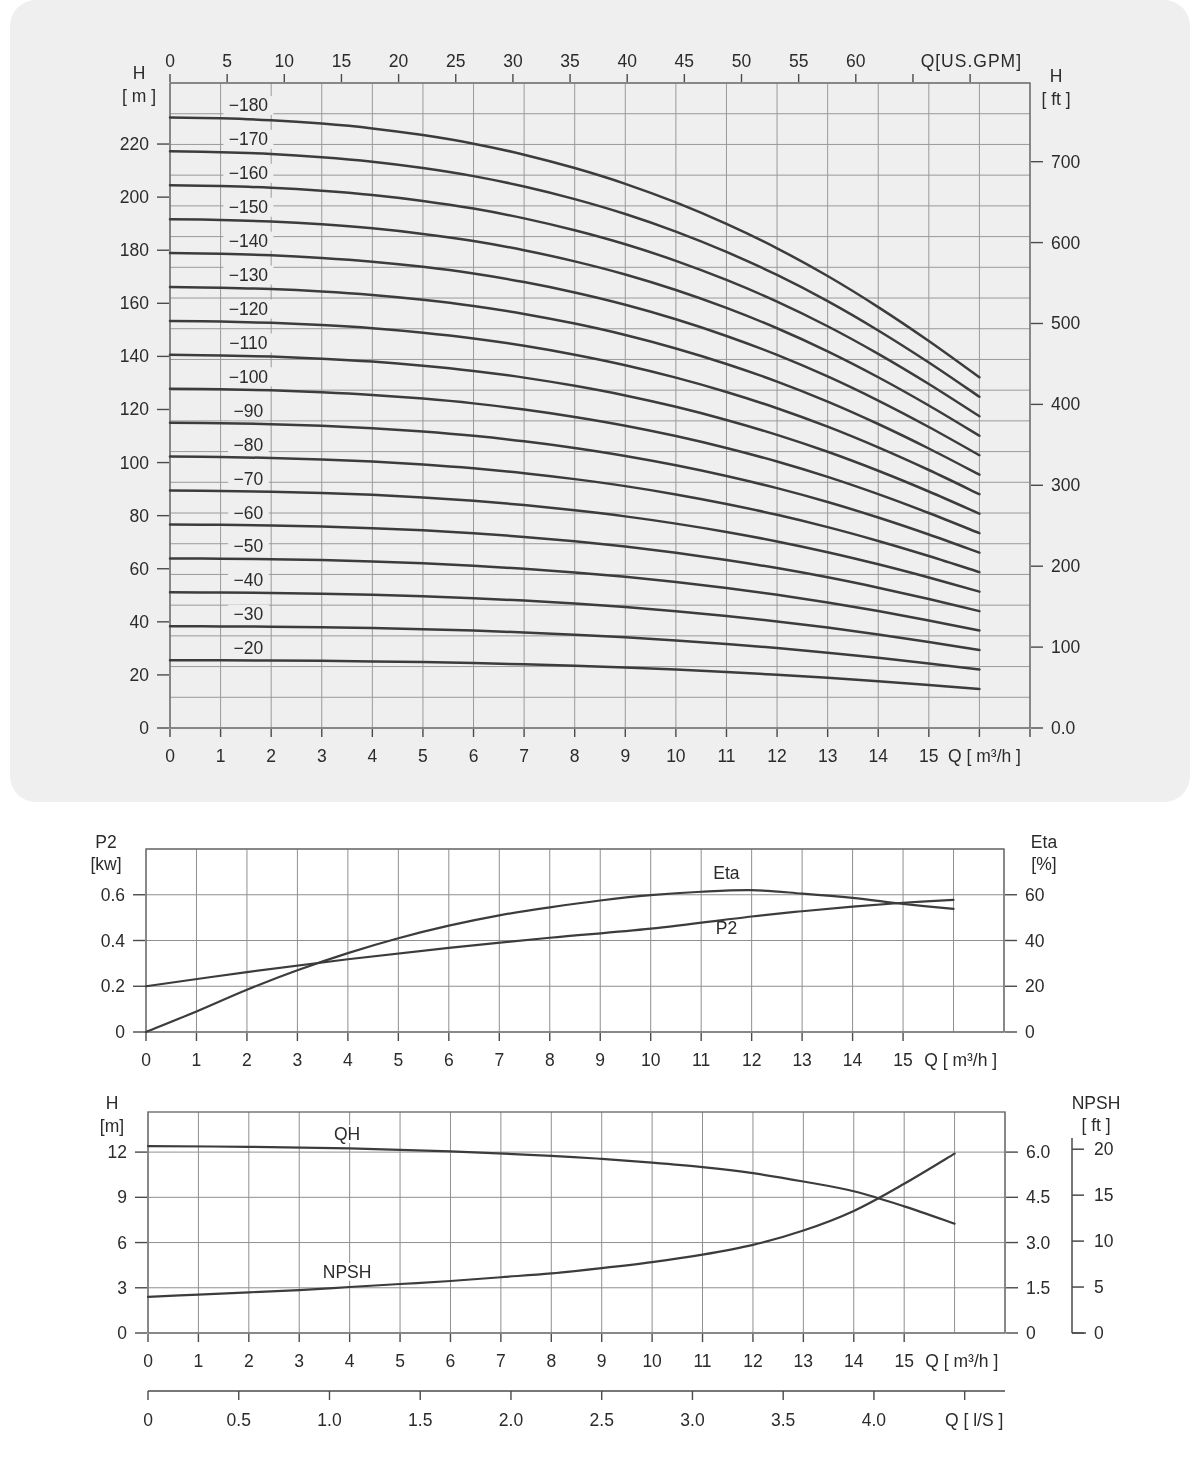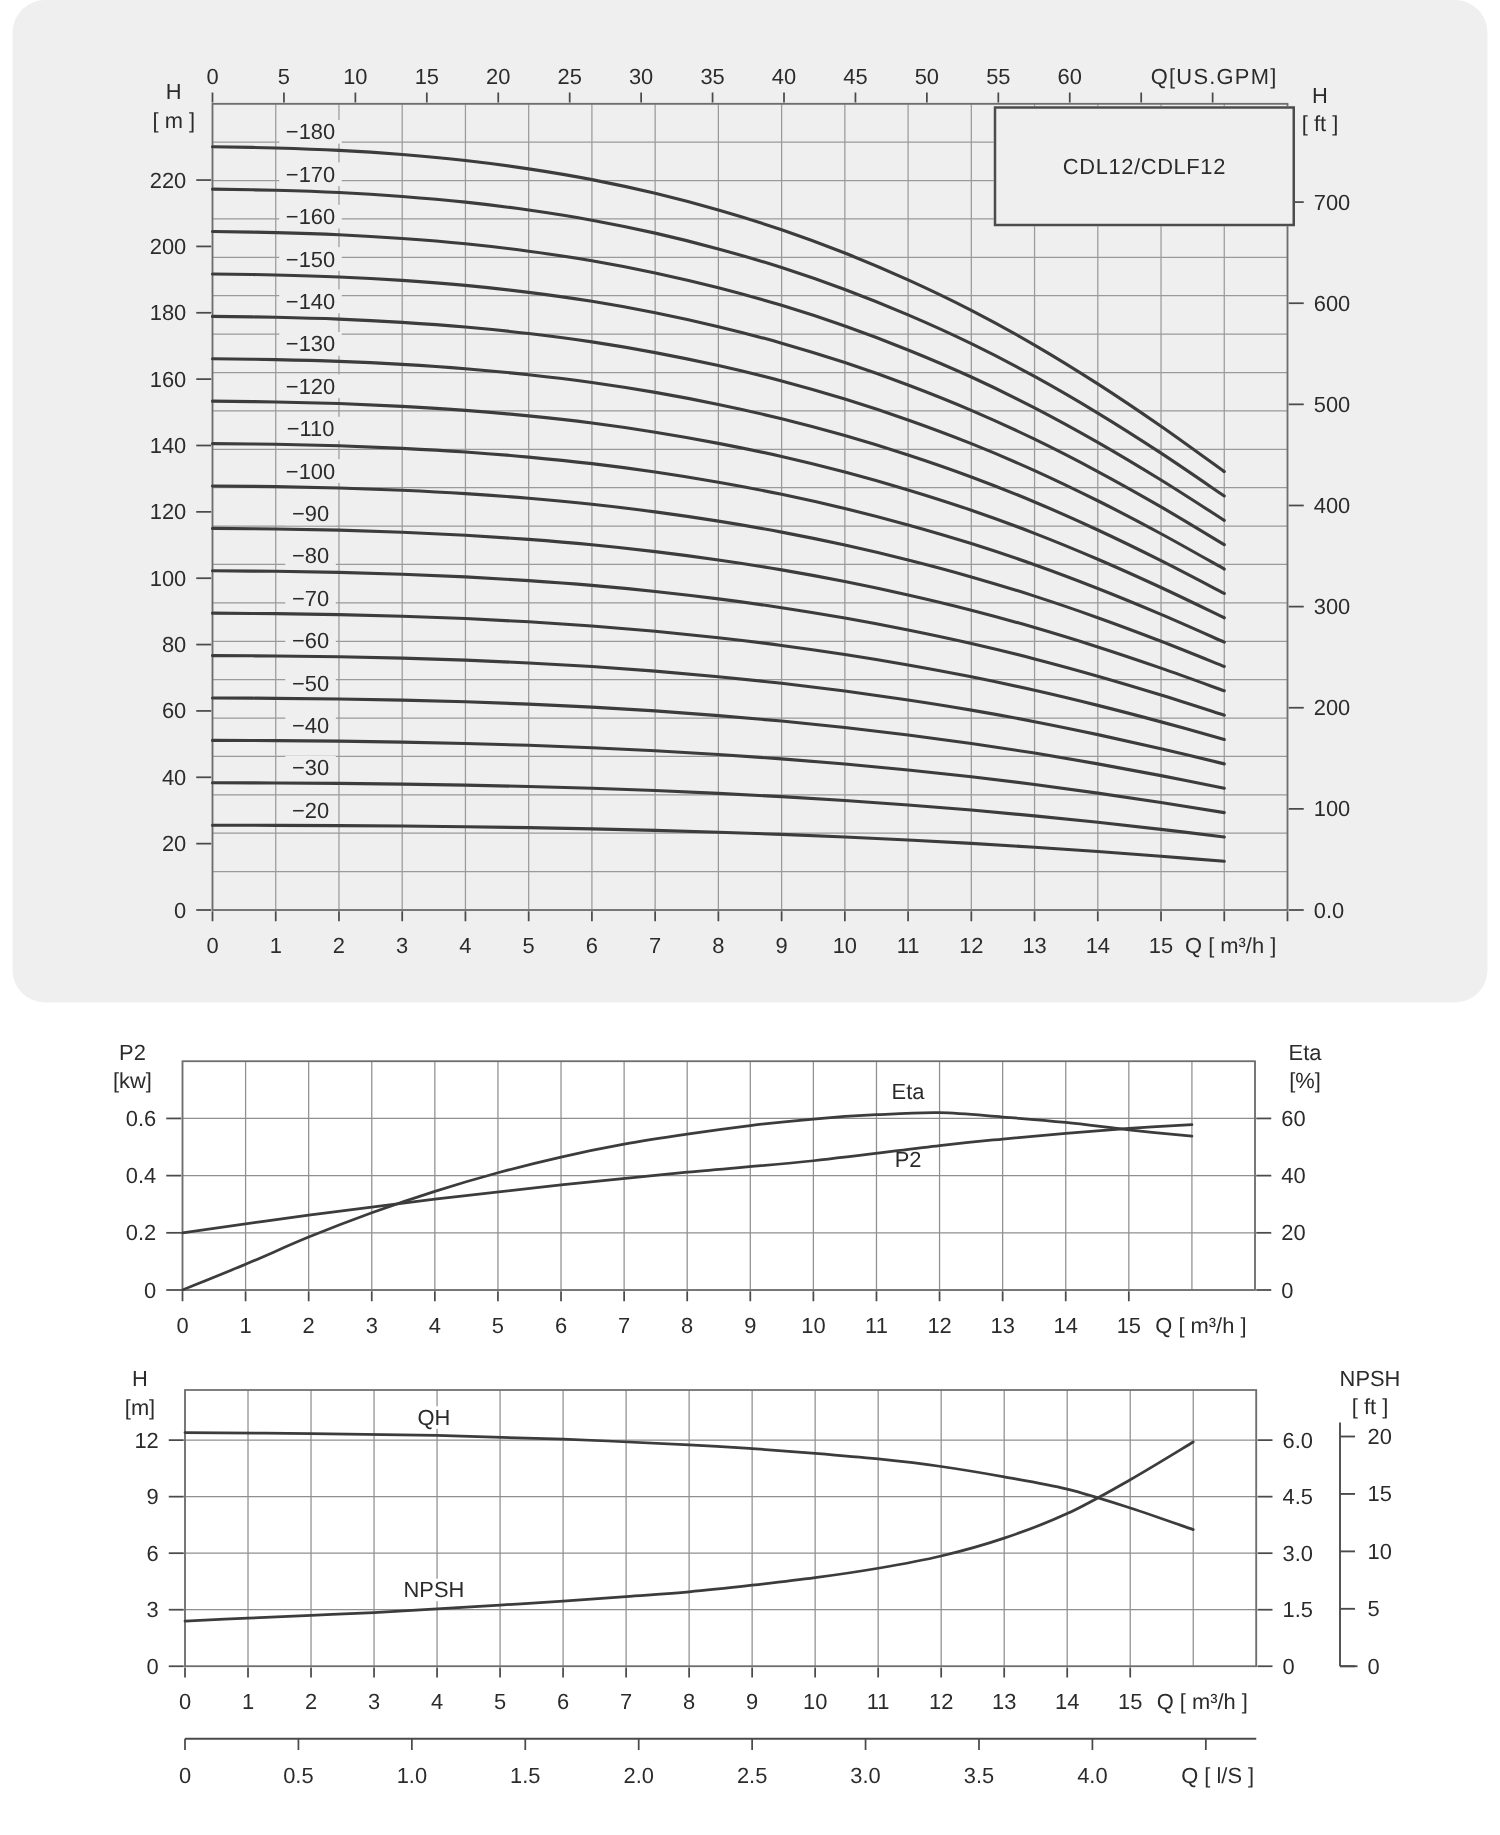--- a/index.html
+++ b/index.html
@@ -439,9 +439,6 @@
         </g>
       </g>
     </svg>
-  <div class="model-box" id="model-box" data-name="pump-model-box" style="left: 795px; top: 85px; width: 237px; height: 92px; background: rgb(239, 239, 239);">
-    <span data-name="pump-model-label">CDL12/CDLF12</span>
-  </div>
 </div>
 
 </body></html>

